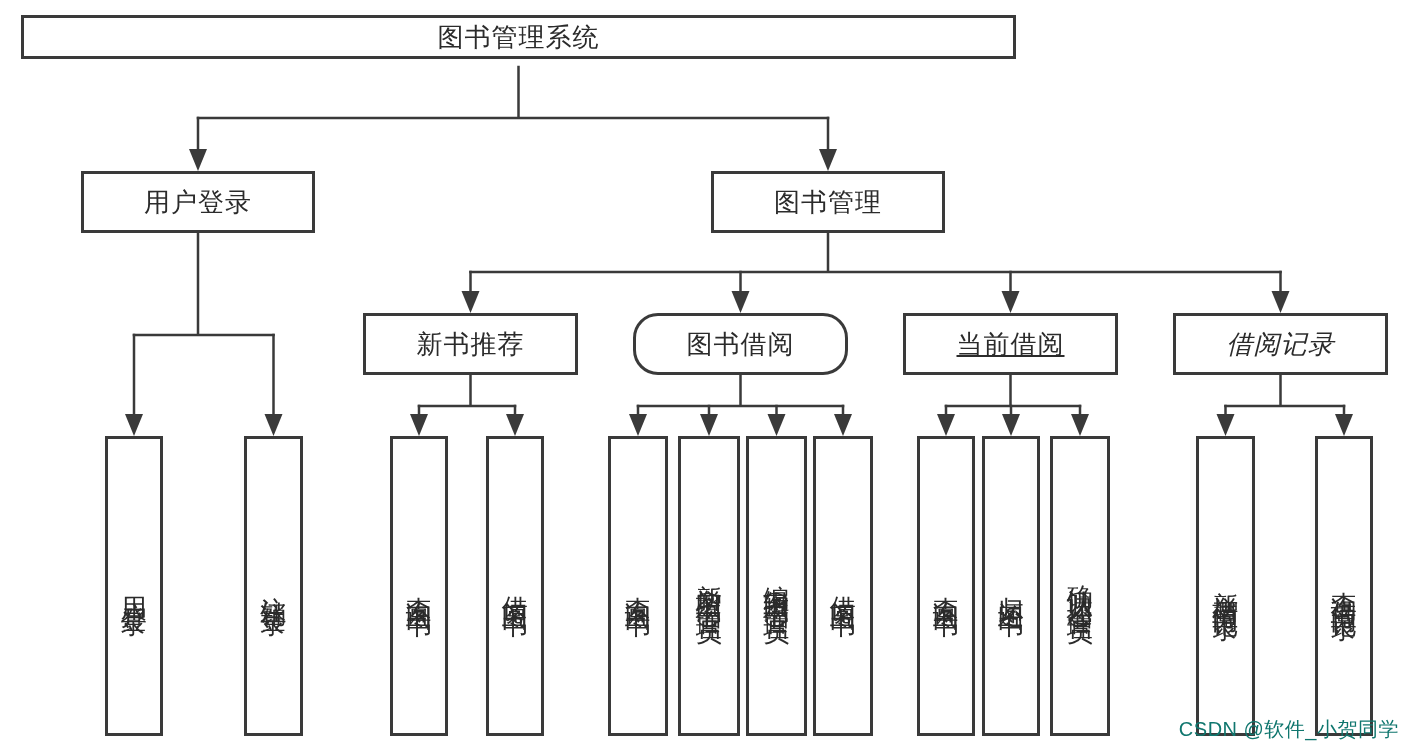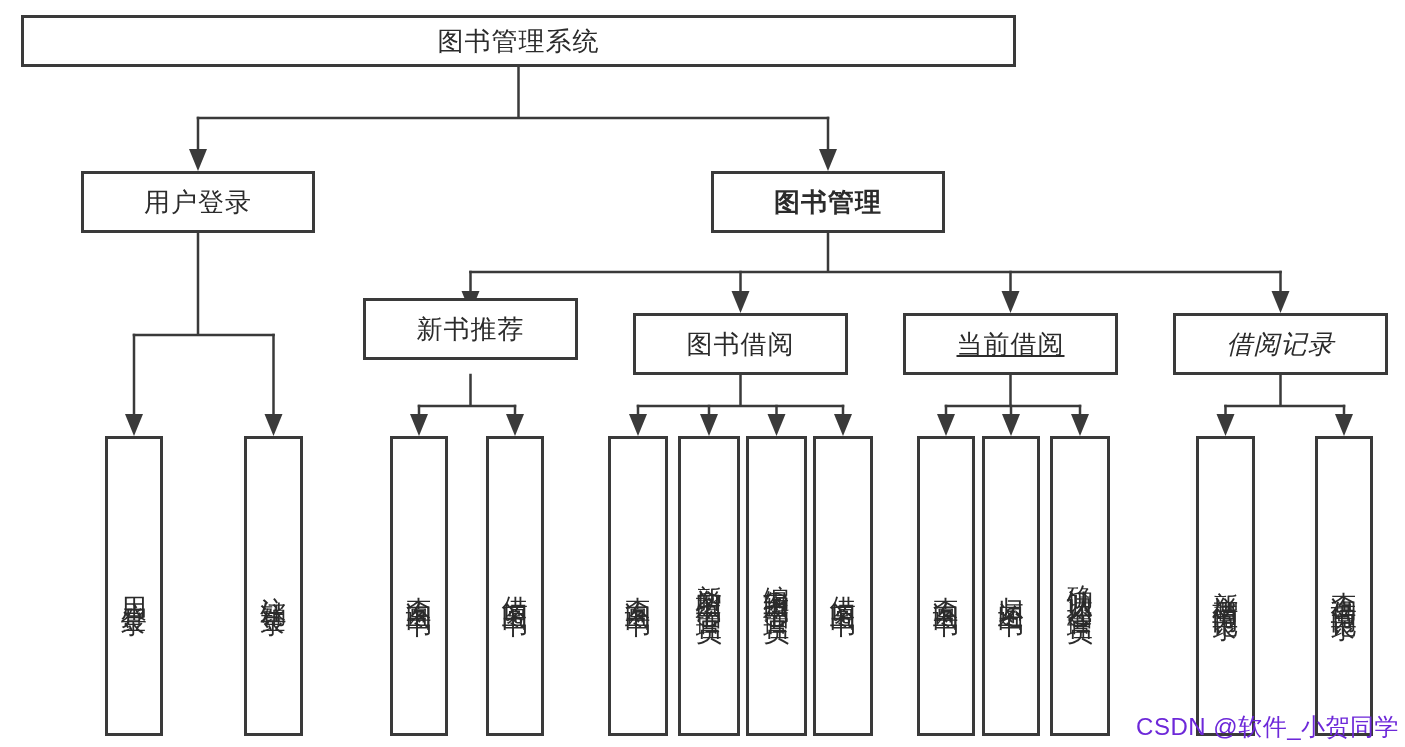--- a/index.html
+++ b/index.html
@@ -99,7 +99,7 @@
     </g>
   </svg>
 
-  <div class="box" style="left:21px; top:15px; width:995px; height:52px;">图书管理系统</div>
+  <div class="box" style="left:21px; top:15px; width:995px; height:44px;">图书管理系统</div>
 
   <div class="box" style="left:81px; top:171px; width:234px; height:62px;">用户登录</div>
   <div class="box" style="left:711px; top:171px; width:234px; height:62px;font-weight:bold;">图书管理</div>

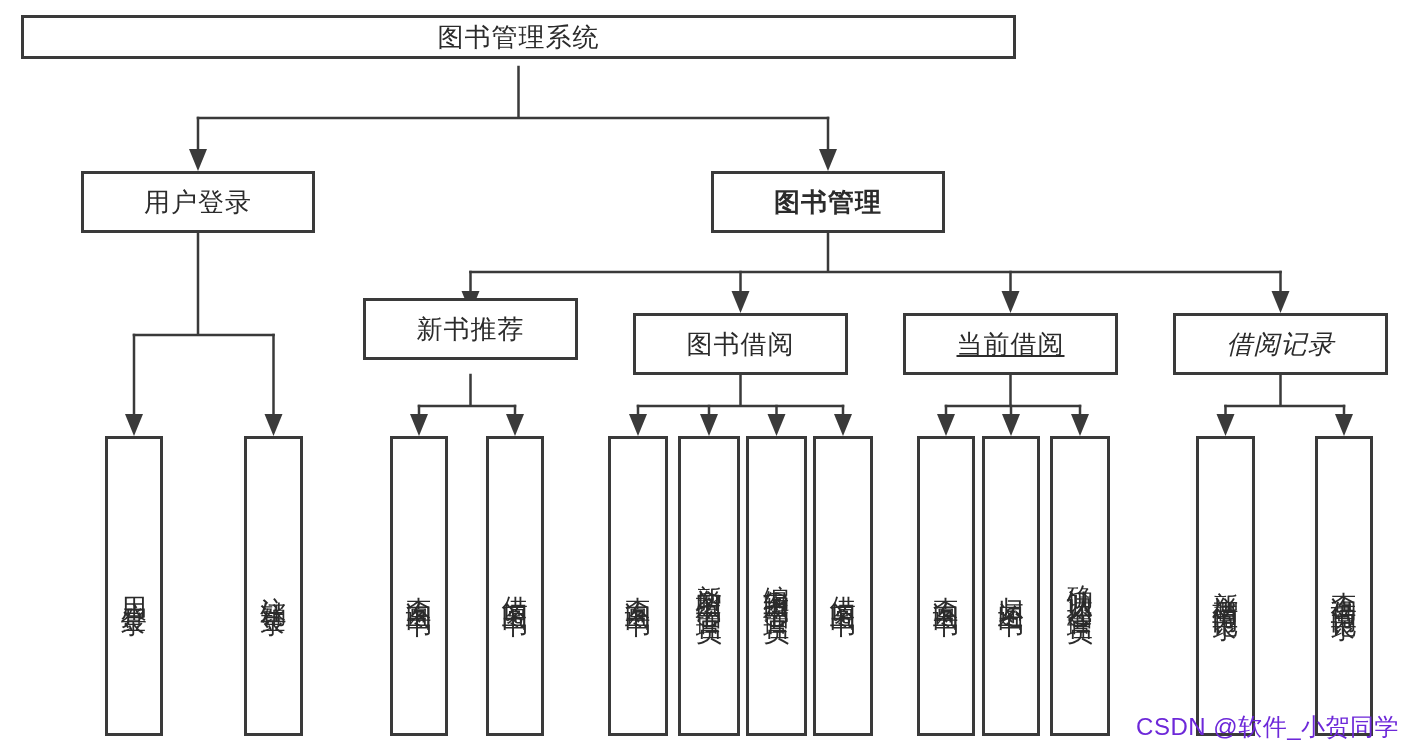--- a/index.html
+++ b/index.html
@@ -102,7 +102,7 @@
   <div class="box" style="left:21px; top:15px; width:995px; height:44px;">图书管理系统</div>
 
   <div class="box" style="left:81px; top:171px; width:234px; height:62px;">用户登录</div>
-  <div class="box" style="left:711px; top:171px; width:234px; height:62px;font-weight:bold;">图书管理</div>
+  <div class="box" style="left:711px; top:171px; width:234px; height:62px;">图书管理</div>
 
   <div class="box" style="left:363px; top:298px; width:215px; height:62px;">新书推荐</div>
   <div class="box" style="left:633px; top:313px; width:215px; height:62px;">图书借阅</div>

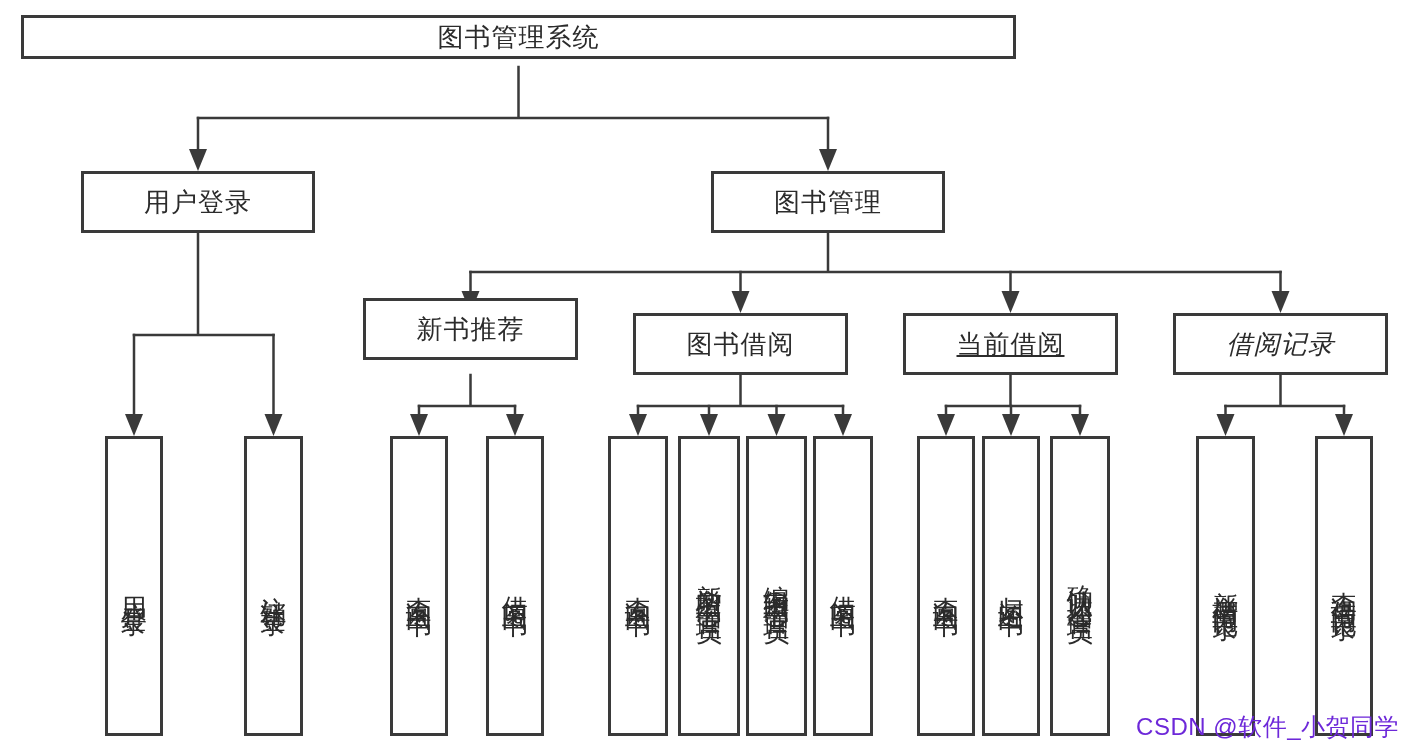--- a/index.html
+++ b/index.html
@@ -104,7 +104,7 @@
   <div class="box" style="left:81px; top:171px; width:234px; height:62px;">用户登录</div>
   <div class="box" style="left:711px; top:171px; width:234px; height:62px;">图书管理</div>
 
-  <div class="box" style="left:363px; top:298px; width:215px; height:62px;">新书推荐</div>
+  <div class="box" style="left:363px; top:313px; width:215px; height:62px;">新书推荐</div>
   <div class="box" style="left:633px; top:313px; width:215px; height:62px;">图书借阅</div>
   <div class="box" style="left:903px; top:313px; width:215px; height:62px;text-decoration:underline;">当前借阅</div>
   <div class="box" style="left:1173px; top:313px; width:215px; height:62px;font-style:italic;">借阅记录</div>

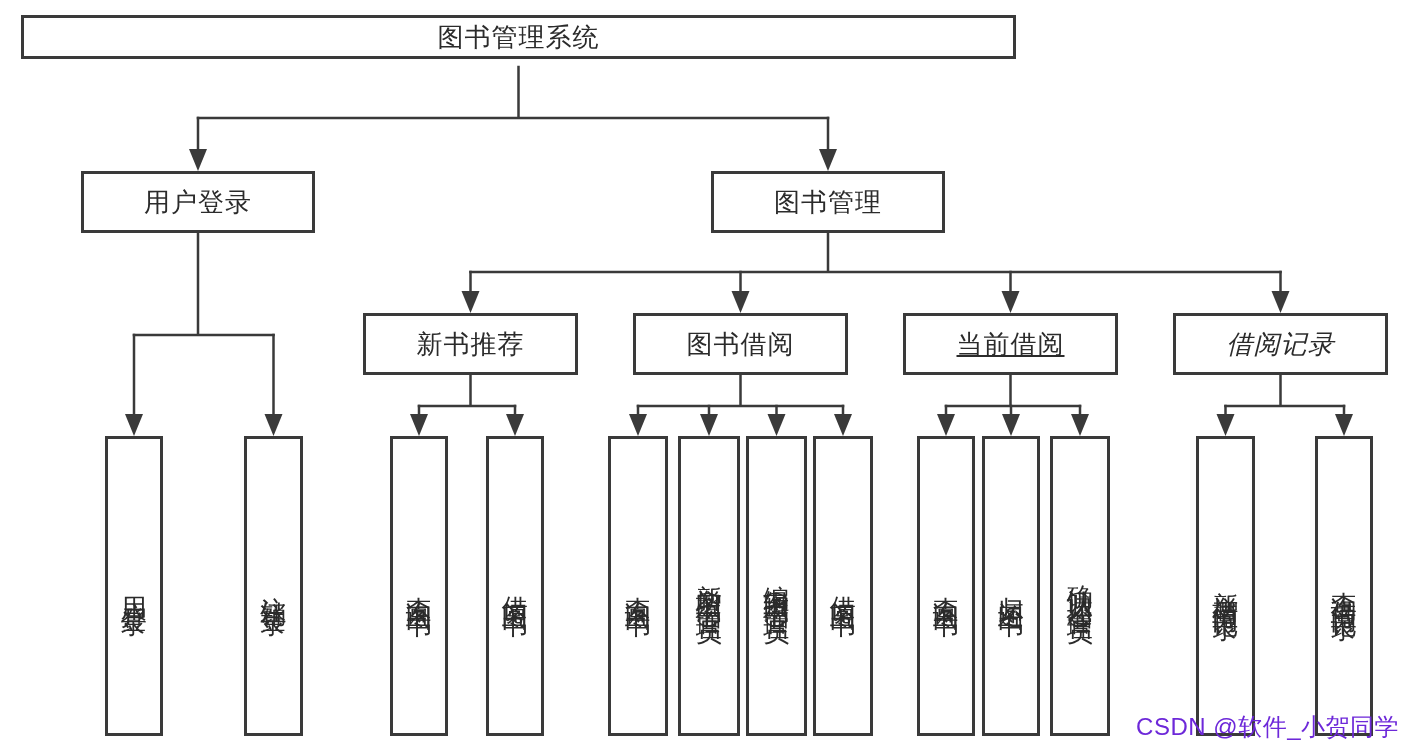--- a/index.html
+++ b/index.html
@@ -105,7 +105,7 @@
   <div class="box" style="left:711px; top:171px; width:234px; height:62px;">图书管理</div>
 
   <div class="box" style="left:363px; top:313px; width:215px; height:62px;">新书推荐</div>
-  <div class="box" style="left:633px; top:313px; width:215px; height:62px;">图书借阅</div>
+  <div class="box" style="left:633px; top:313px; width:215px; height:62px;border-radius:25px;">图书借阅</div>
   <div class="box" style="left:903px; top:313px; width:215px; height:62px;text-decoration:underline;">当前借阅</div>
   <div class="box" style="left:1173px; top:313px; width:215px; height:62px;font-style:italic;">借阅记录</div>
 

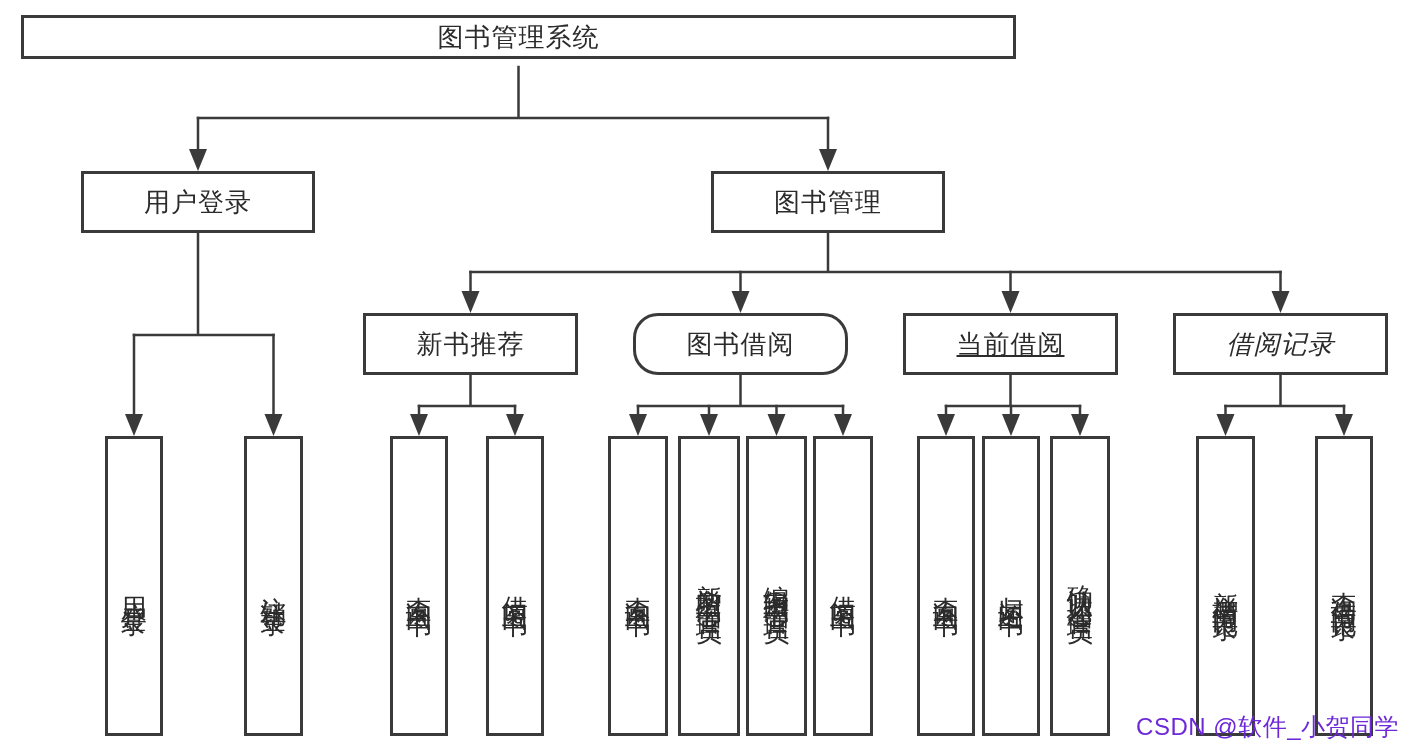--- a/index.html
+++ b/index.html
@@ -46,8 +46,8 @@
     position: absolute;
     right: 6px;
     bottom: 4px;
-    font-size: 24px;
-    color: #6d28d9;
+    font-size: 20px;
+    color: #0f766e;
     letter-spacing: 0.5px;
   }
 </style>

